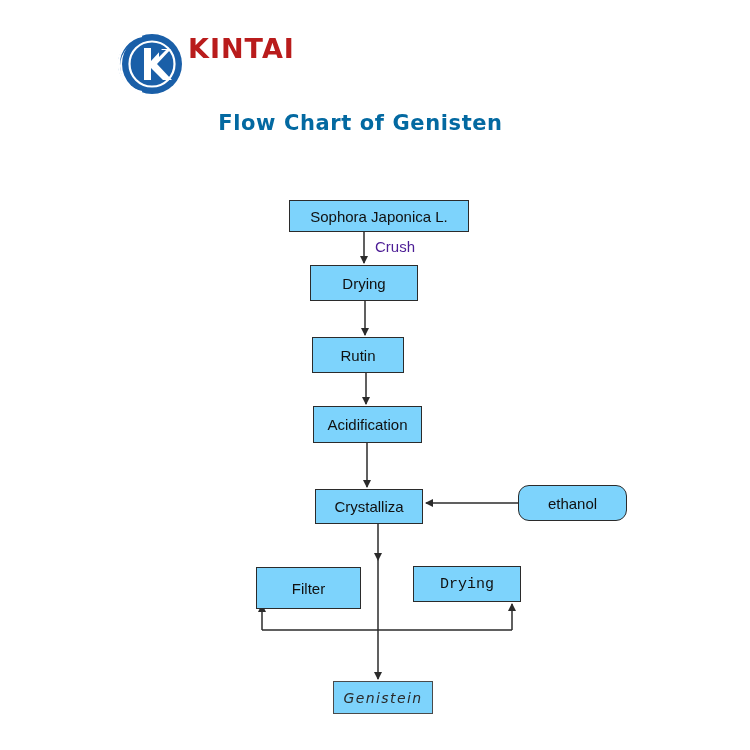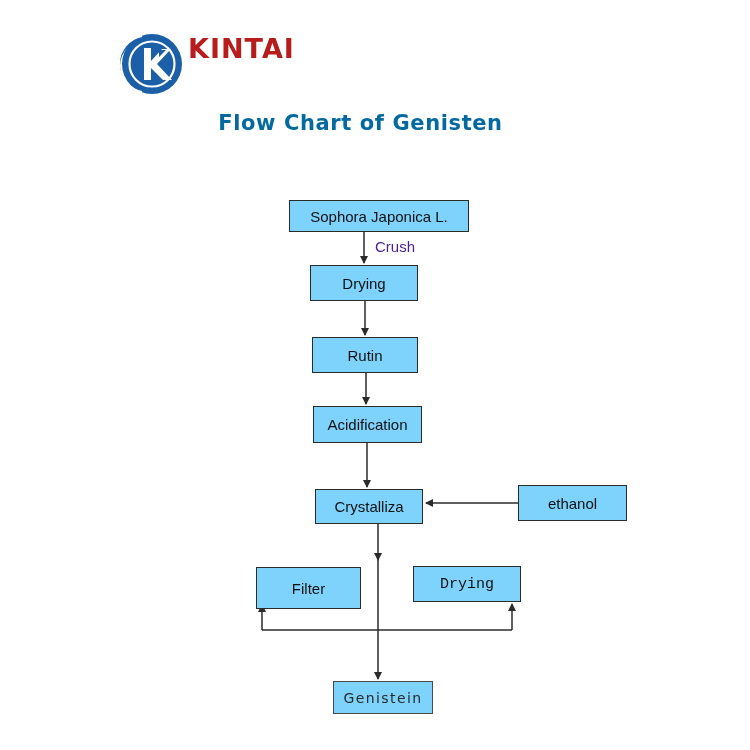--- a/index.html
+++ b/index.html
@@ -177,7 +177,7 @@
 
   <div class="node" style="left:310px; top:265px; width:108px; height:36px;">Drying</div>
 
-  <div class="node" style="left:312px; top:337px; width:106px; height:36px;">Rutin</div>
+  <div class="node" style="left:312px; top:337px; width:92px; height:36px;">Rutin</div>
 
   <div class="node" style="left:315px; top:489px; width:108px; height:35px;">Crystalliza</div>
 

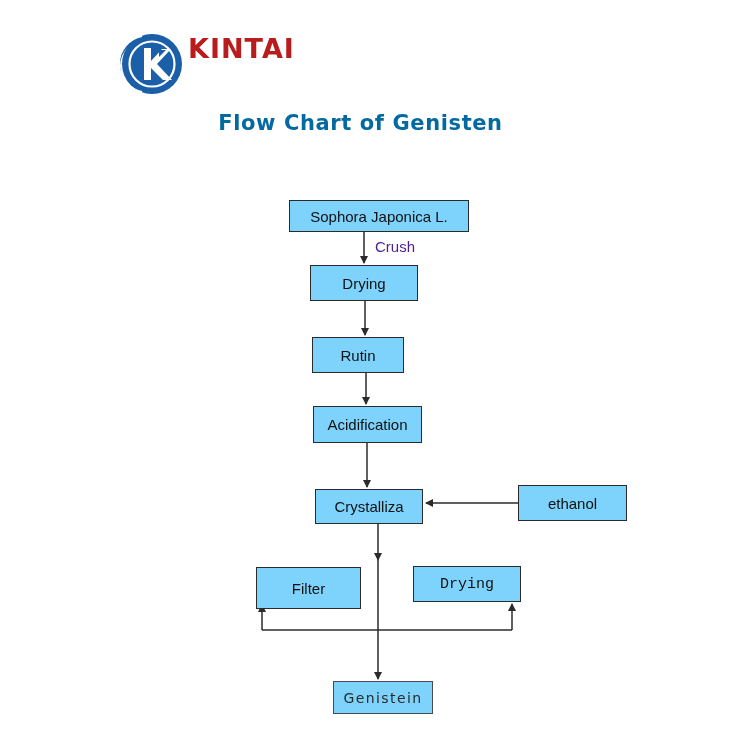--- a/index.html
+++ b/index.html
@@ -183,7 +183,7 @@
 
   <div class="node" style="left:313px; top:406px; width:109px; height:37px;">Acidification</div>
 
-  <div class="node" style="left:518px; top:485px; width:109px; height:36px;">ethanol</div>
+  <div class="node" style="left:518px; top:485px; width:109px; height:36px;border-radius:11px;">ethanol</div>
 
   <div class="node" style="left:256px; top:567px; width:105px; height:42px;">Filter</div>
 

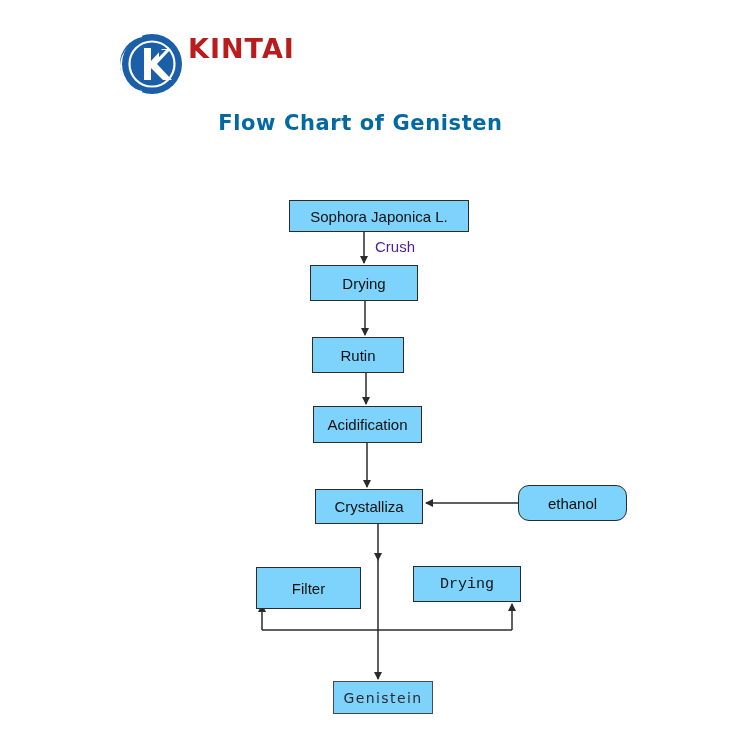--- a/index.html
+++ b/index.html
@@ -102,6 +102,7 @@
     letter-spacing: 1.4px;
     color: #2a2a2a;
     border-color: #4a4a4a;
+    font-style: italic;
   }
   .edge-label {
     position: absolute;

